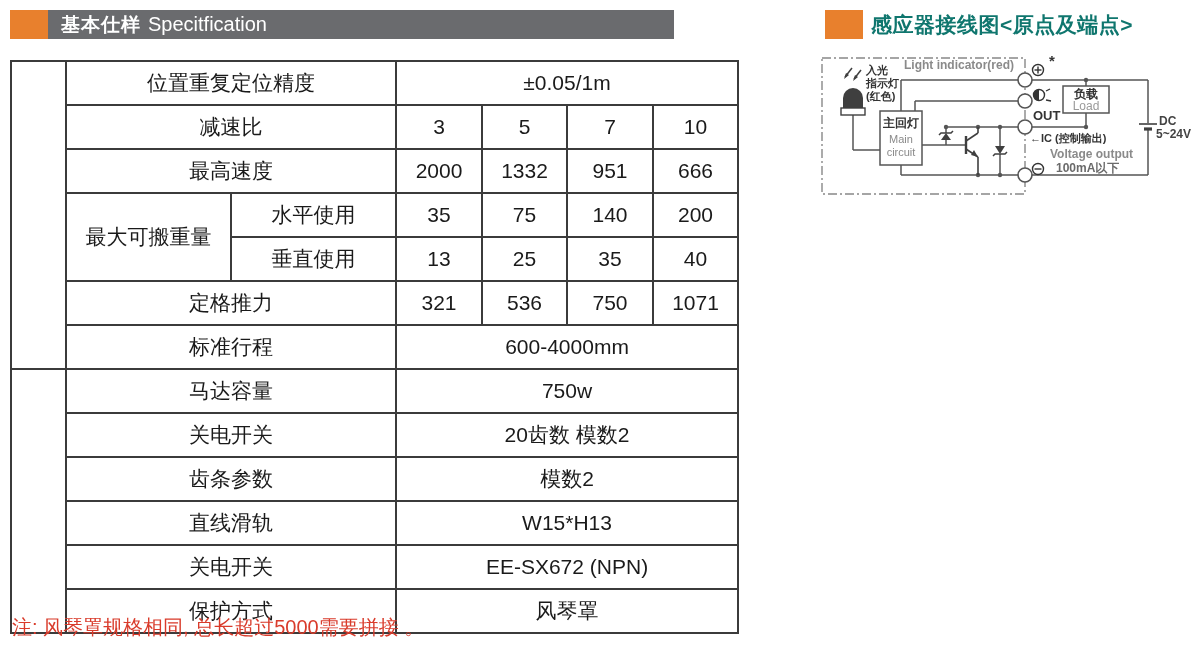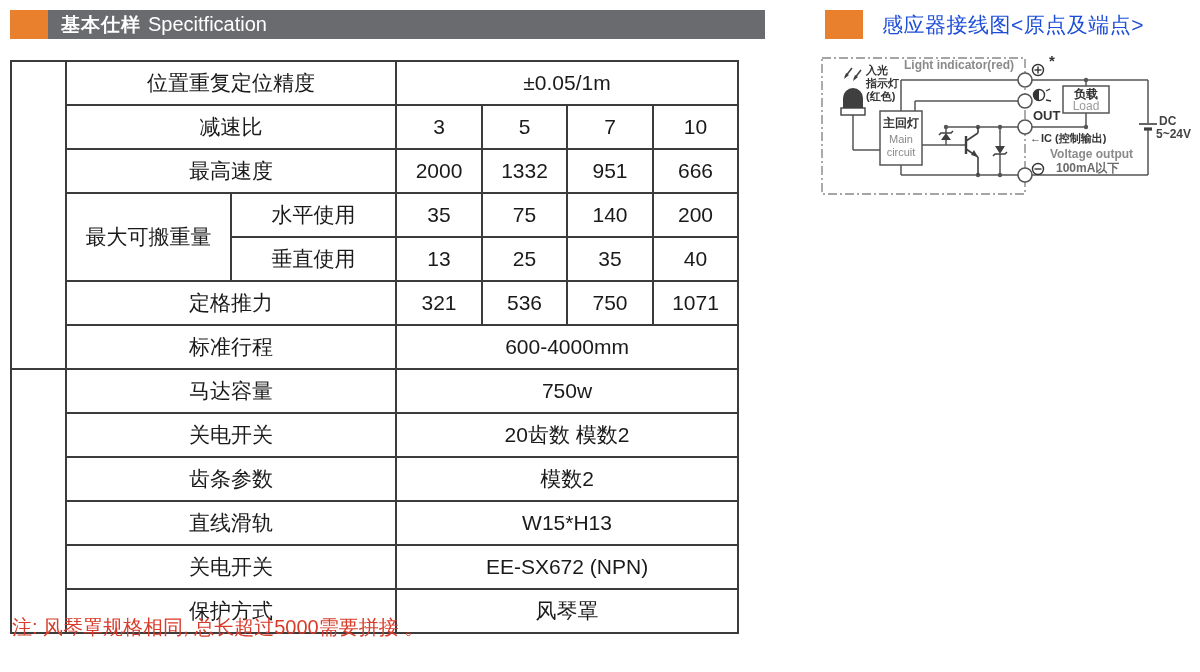--- a/index.html
+++ b/index.html
@@ -6,7 +6,7 @@
   body{width:1200px;height:672px;position:relative;font-family:"Liberation Sans","DejaVu Sans",sans-serif;color:#1a1a1a;overflow:hidden;}
 
   
-  .hdr-left{position:absolute;left:10px;top:10px;width:755px;height:29px;display:flex;}
+  .hdr-left{position:absolute;left:10px;top:10px;width:664px;height:29px;display:flex;}
   .hdr-sq{width:38px;height:29px;background:#E8802D;flex:0 0 auto;}
   .hdr-bar{flex:1;background:#6A6B6E;color:#fff;display:flex;align-items:center;padding-left:13px;}
   .hdr-zh{font-size:19px;font-weight:bold;letter-spacing:1px;}

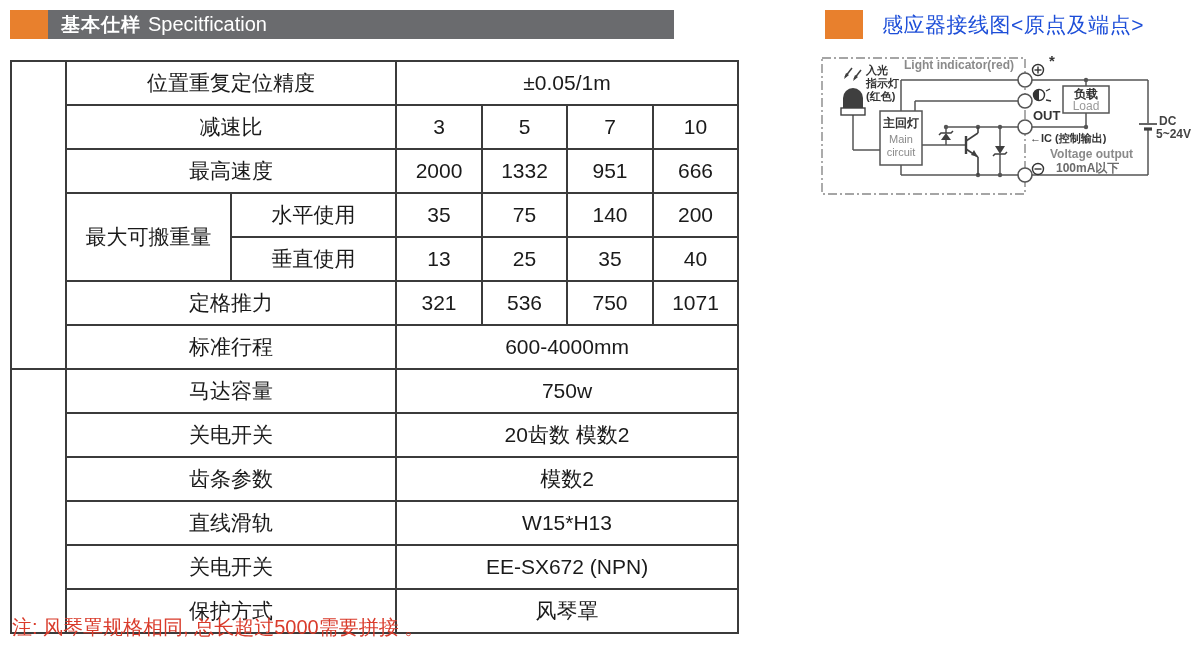--- a/index.html
+++ b/index.html
@@ -15,7 +15,7 @@
   
   .hdr-right{position:absolute;left:825px;top:10px;display:flex;align-items:center;}
   .hdr-right .hdr-sq{width:38px;height:29px;}
-  .hdr-right .title{margin-left:19px;font-size:21px;font-weight:normal;color:#1d4ed8;letter-spacing:0.5px;}
+  .hdr-right .title{margin-left:8px;font-size:21px;font-weight:bold;color:#0f766e;letter-spacing:0.5px;}
 
   
   table.spec{position:absolute;left:10px;top:60px;border-collapse:collapse;table-layout:fixed;width:727px;}

